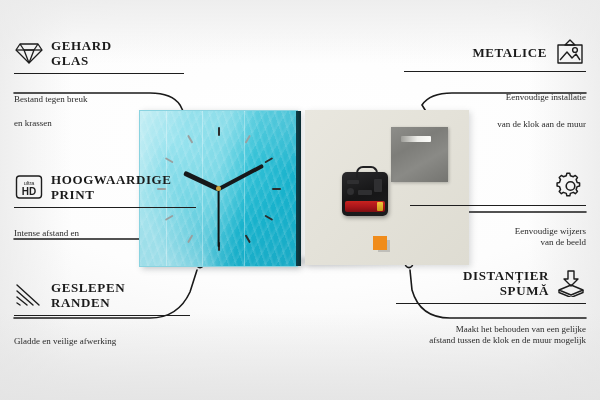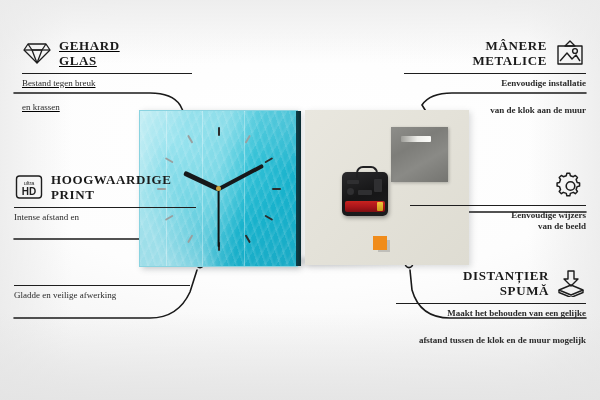--- a/index.html
+++ b/index.html
@@ -135,7 +135,7 @@
   .icon{flex:0 0 auto;display:block;}
 
   
-  #f-glass{left:22px;top:38px;width:180px;text-decoration:underline;}
+  #f-glass{left:14px;top:38px;width:180px;}
   #f-print{left:14px;top:172px;width:182px;}
   #f-edges{left:14px;top:280px;width:176px;}
   

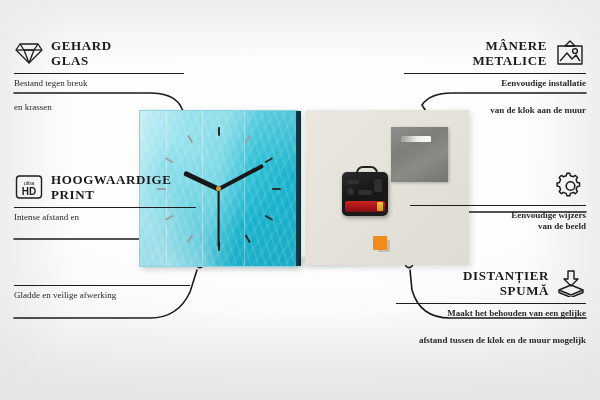--- a/index.html
+++ b/index.html
@@ -260,7 +260,6 @@
   <div class="feature right" id="f-handles">
     <div class="feat-head">
       <div>
-        <div class="feat-title">MÂNERE</div>
         <div class="feat-title">METALICE</div>
       </div>
       <svg class="icon" width="32" height="28" viewBox="0 0 32 28">

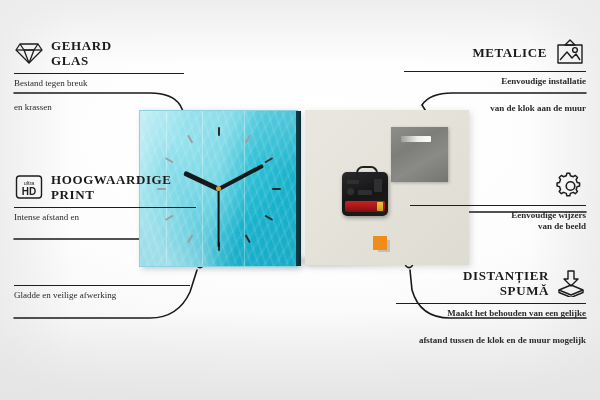--- a/index.html
+++ b/index.html
@@ -125,7 +125,7 @@
   .feat-rule{height:1px;background:#1e1e1e;margin-top:3px;}
   .feat-desc{
     font-family:"Liberation Serif", serif;
-    font-size:9px;line-height:11px;color:#2a2a2a;margin-top:4px;
+    font-size:9px;line-height:11px;color:#2a2a2a;margin-top:20px;
   }
   .left .feat-head{justify-content:flex-start;}
   .left .feat-desc{text-align:left;}

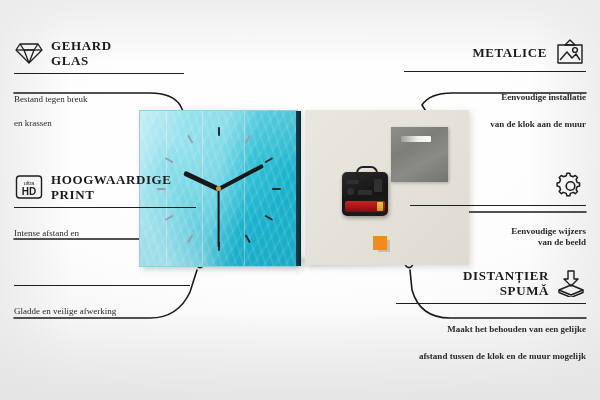--- a/index.html
+++ b/index.html
@@ -131,7 +131,7 @@
   .left .feat-desc{text-align:left;}
   .right .feat-head{justify-content:flex-end;}
   .right .feat-title{text-align:right;}
-  .right .feat-desc{text-align:right;font-weight:bold;}
+  .right .feat-desc{text-align:right;}
   .icon{flex:0 0 auto;display:block;}
 
   

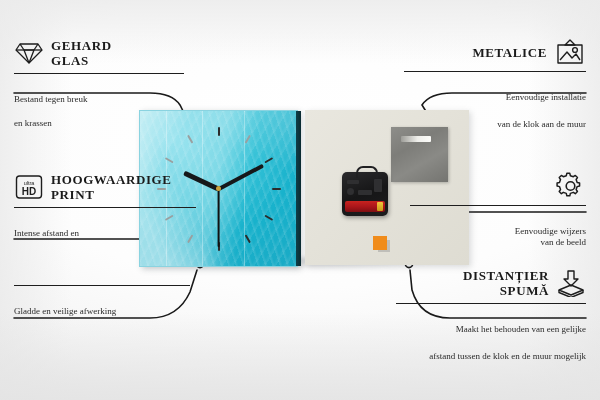--- a/index.html
+++ b/index.html
@@ -253,6 +253,20 @@
   </div>
 
   <div class="feature left" id="f-edges">
+    <div class="feat-head">
+      <svg class="icon" width="30" height="26" viewBox="0 0 30 26">
+        <g stroke="#1d1d1d" stroke-width="1.4" stroke-linecap="round">
+          <path d="M3 3 L25 23"></path>
+            <path d="M3 9 L19 23"></path>
+            <path d="M3 15 L13 23"></path>
+            <path d="M3 21 L6 23"></path>
+        </g>
+      </svg>
+      <div>
+        <div class="feat-title">GESLEPEN</div>
+        <div class="feat-title">RANDEN</div>
+      </div>
+    </div>
     <div class="feat-rule" style="width:176px;margin-top:5px;"></div>
     <div class="feat-desc">Gladde en veilige afwerking</div>
   </div>

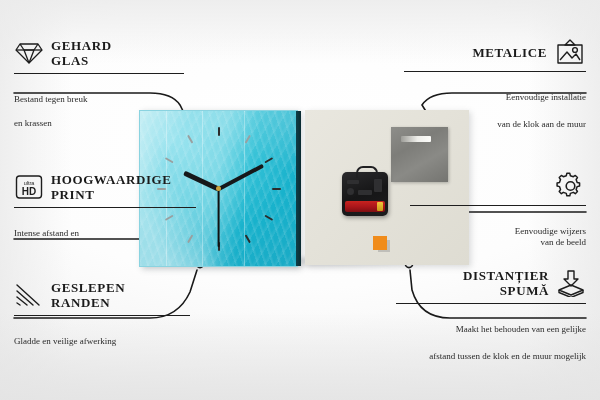--- a/index.html
+++ b/index.html
@@ -320,7 +320,7 @@
     </div>
     <div class="feat-rule" style="width:190px;margin-top:5px;"></div>
     <div class="feat-desc">Maakt het behouden van een gelijke</div>
-    <div class="feat-desc" style="margin-top:16px">afstand tussen de klok en de muur mogelijk</div>
+    <div class="feat-desc" style="margin-top:0">afstand tussen de klok en de muur mogelijk</div>
   </div>
 
 </div>

